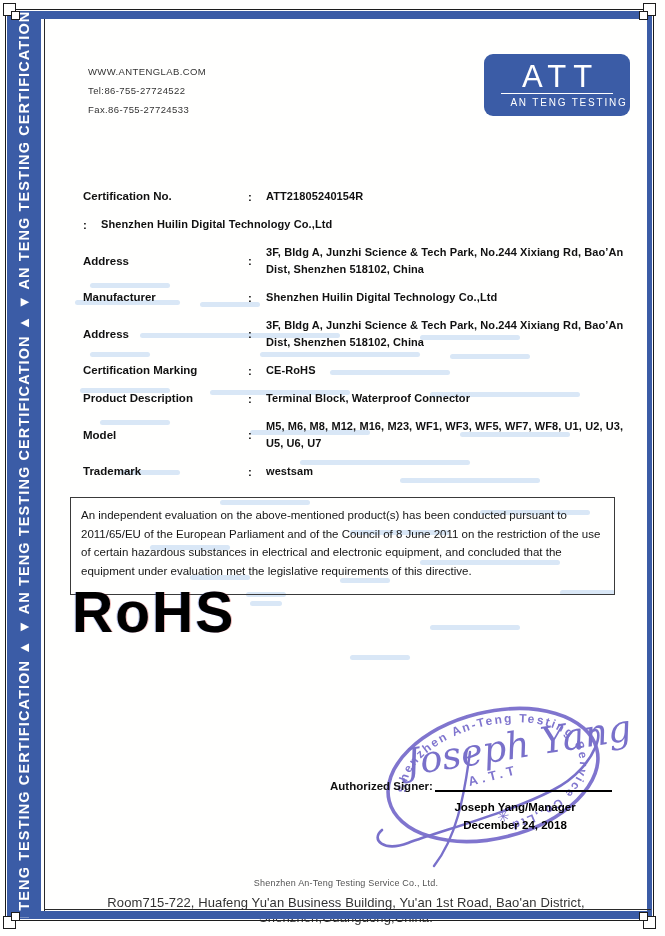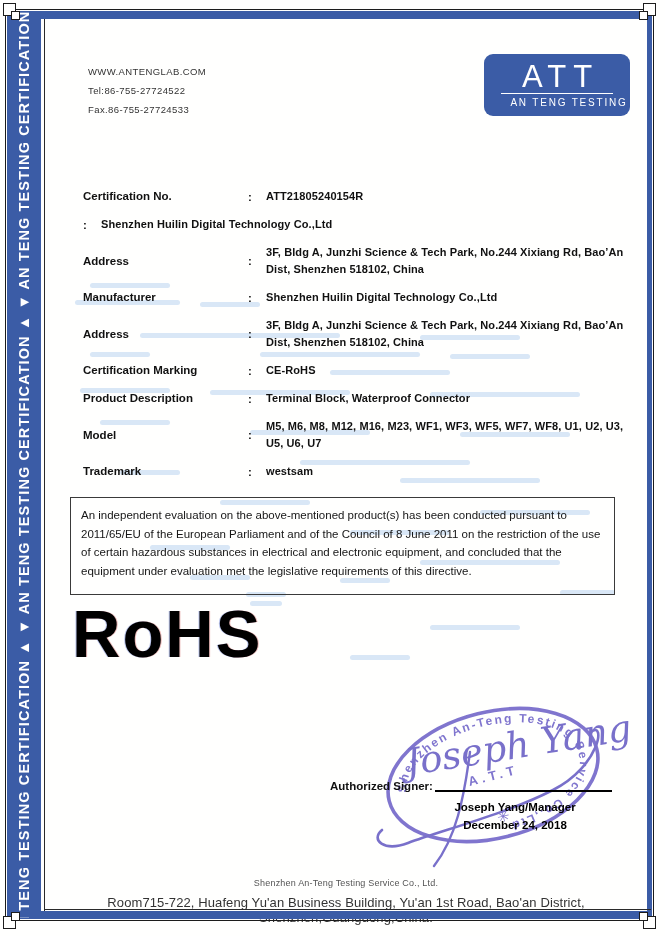--- a/index.html
+++ b/index.html
@@ -89,8 +89,8 @@
   }
 
   .rohs-mark {
-    position: absolute; left: 72px; top: 595px;
-    font-size: 67px; font-weight: bold; color: #000;
+    position: absolute; left: 72px; top: 573px;
+    font-size: 57px; font-weight: bold; color: #000;
     letter-spacing: 2px; line-height: 78px;
     text-shadow: 1px 0 0 rgba(200,60,60,.35), -1px 0 0 rgba(60,90,200,.35);
   }

